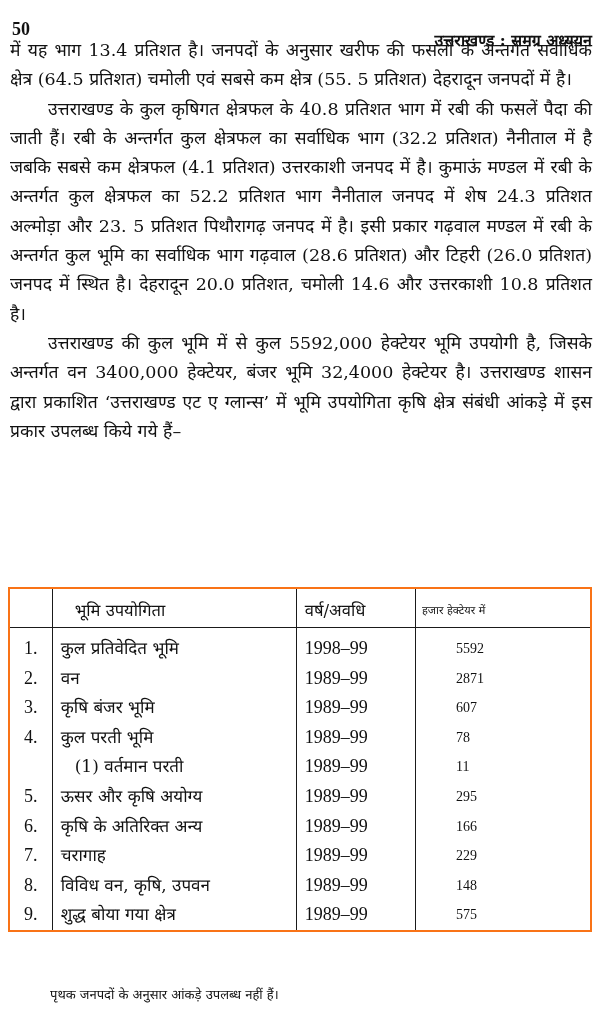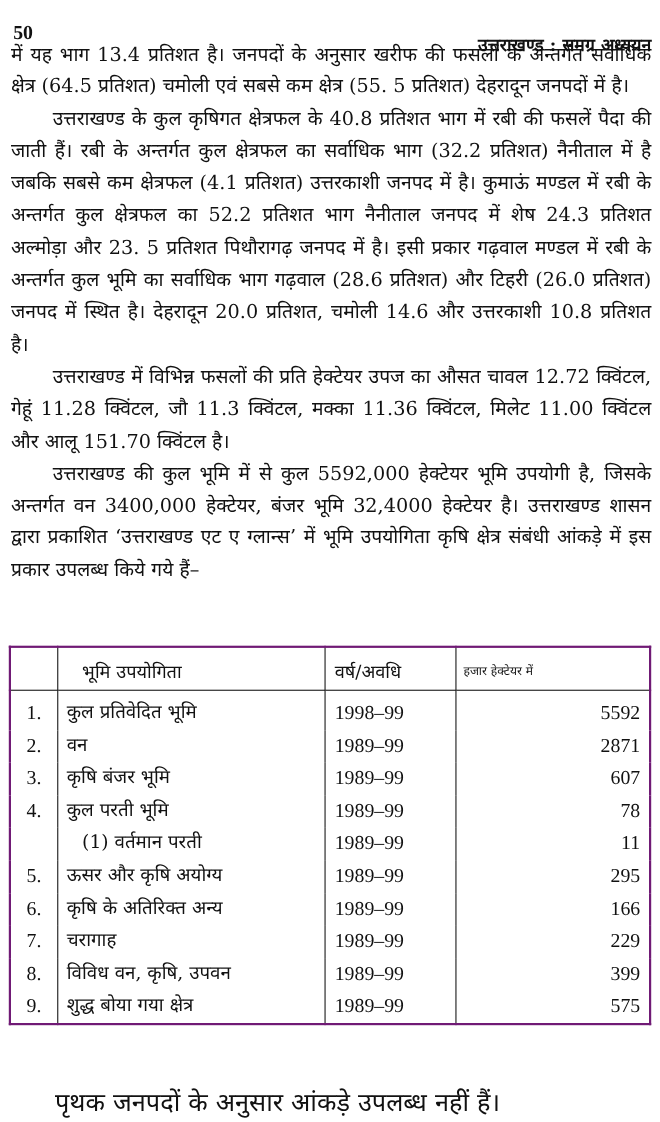--- a/index.html
+++ b/index.html
@@ -114,7 +114,6 @@
   <div class="body-text">
     <p class="para">में यह भाग 13.4 प्रतिशत है। जनपदों के अनुसार खरीफ की फसलों के अन्तर्गत सर्वाधिक क्षेत्र (64.5 प्रतिशत) चमोली एवं सबसे कम क्षेत्र (55. 5 प्रतिशत) देहरादून जनपदों में है।</p>
     <p class="para indent">उत्तराखण्ड के कुल कृषिगत क्षेत्रफल के 40.8 प्रतिशत भाग में रबी की फसलें पैदा की जाती हैं। रबी के अन्तर्गत कुल क्षेत्रफल का सर्वाधिक भाग (32.2 प्रतिशत) नैनीताल में है जबकि सबसे कम क्षेत्रफल (4.1 प्रतिशत) उत्तरकाशी जनपद में है। कुमाऊं मण्डल में रबी के अन्तर्गत कुल क्षेत्रफल का 52.2 प्रतिशत भाग नैनीताल जनपद में शेष 24.3 प्रतिशत अल्मोड़ा और 23. 5 प्रतिशत पिथौरागढ़ जनपद में है। इसी प्रकार गढ़वाल मण्डल में रबी के अन्तर्गत कुल भूमि का सर्वाधिक भाग गढ़वाल (28.6 प्रतिशत) और टिहरी (26.0 प्रतिशत) जनपद में स्थित है। देहरादून 20.0 प्रतिशत, चमोली 14.6 और उत्तरकाशी 10.8 प्रतिशत है।</p>
-    <p class="para indent">उत्तराखण्ड में विभिन्न फसलों की प्रति हेक्टेयर उपज का औसत चावल 12.72 क्विंटल, गेहूं 11.28 क्विंटल, जौ 11.3 क्विंटल, मक्का 11.36 क्विंटल, मिलेट 11.00 क्विंटल और आलू 151.70 क्विंटल है।</p>
     <p class="para indent">उत्तराखण्ड की कुल भूमि में से कुल 5592,000 हेक्टेयर भूमि उपयोगी है, जिसके अन्तर्गत वन 3400,000 हेक्टेयर, बंजर भूमि 32,4000 हेक्टेयर है। उत्तराखण्ड शासन द्वारा प्रकाशित ‘उत्तराखण्ड एट ए ग्लान्स’ में भूमि उपयोगिता कृषि क्षेत्र संबंधी आंकड़े में इस प्रकार उपलब्ध किये गये हैं–</p>
   </div>
 

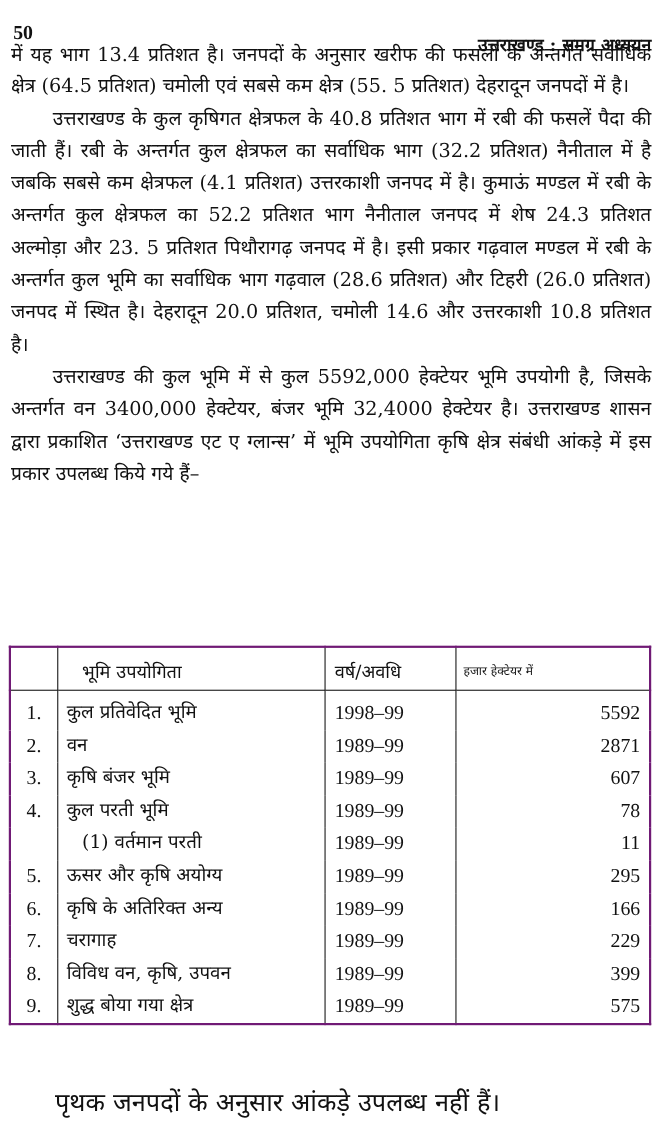--- a/index.html
+++ b/index.html
@@ -62,7 +62,7 @@
       top: 587px;
       width: 584px;
       border-collapse: collapse;
-      border: 2px solid #701a75;
+      border: 2px solid #f97316;
       font-size: 17px;
     }
     .land-table th, .land-table td {

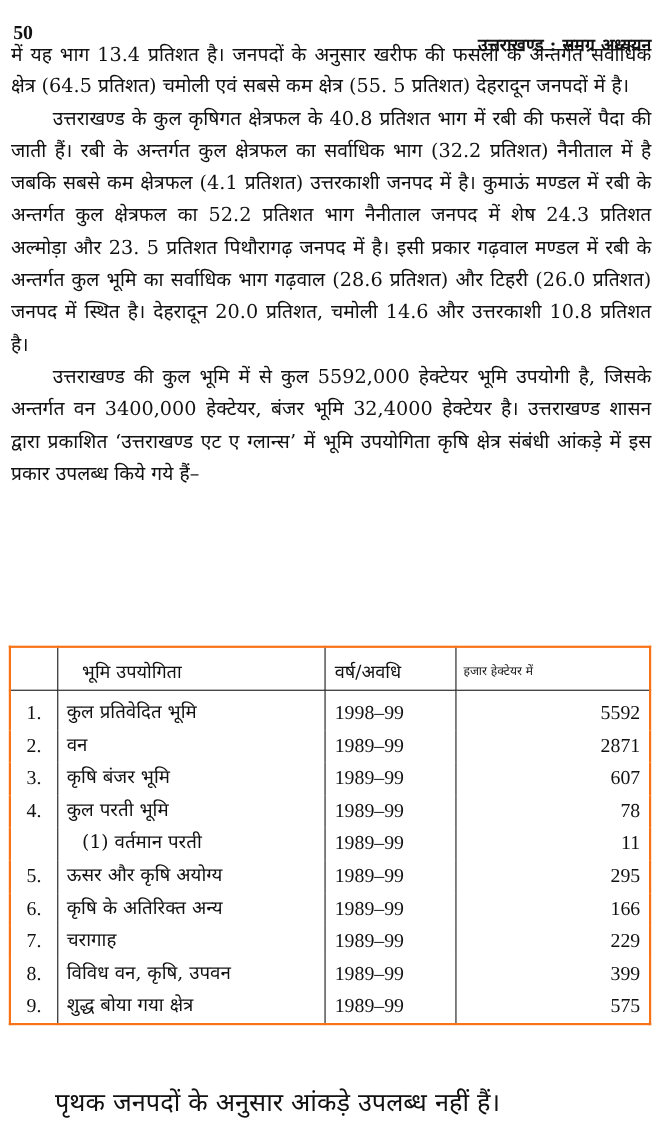--- a/index.html
+++ b/index.html
@@ -89,7 +89,7 @@
     .col-no { width: 28px; text-align: center; font-family: "Liberation Serif", serif; font-size: 18px; }
     .col-use { width: 236px; text-align: left; }
     .col-year { width: 110px; text-align: left; font-family: "Liberation Serif", serif; font-size: 18px; }
-    .col-area { width: 144px; text-align: right; padding-left: 40px !important; font-family: "Liberation Serif", serif; font-size: 18px; }
+    .col-area { width: 144px; text-align: left; padding-left: 40px !important; font-family: "Liberation Serif", serif; font-size: 14px; }
     .land-table thead .col-year { text-align: left; font-family: "DejaVu Serif", serif; font-size: 16.5px; }
     .land-table thead .col-area { text-align: left; padding-left: 6px !important; font-family: "DejaVu Serif", serif; font-size: 11px; }
     .land-table thead .col-use { padding-left: 22px; font-size: 16.5px; }

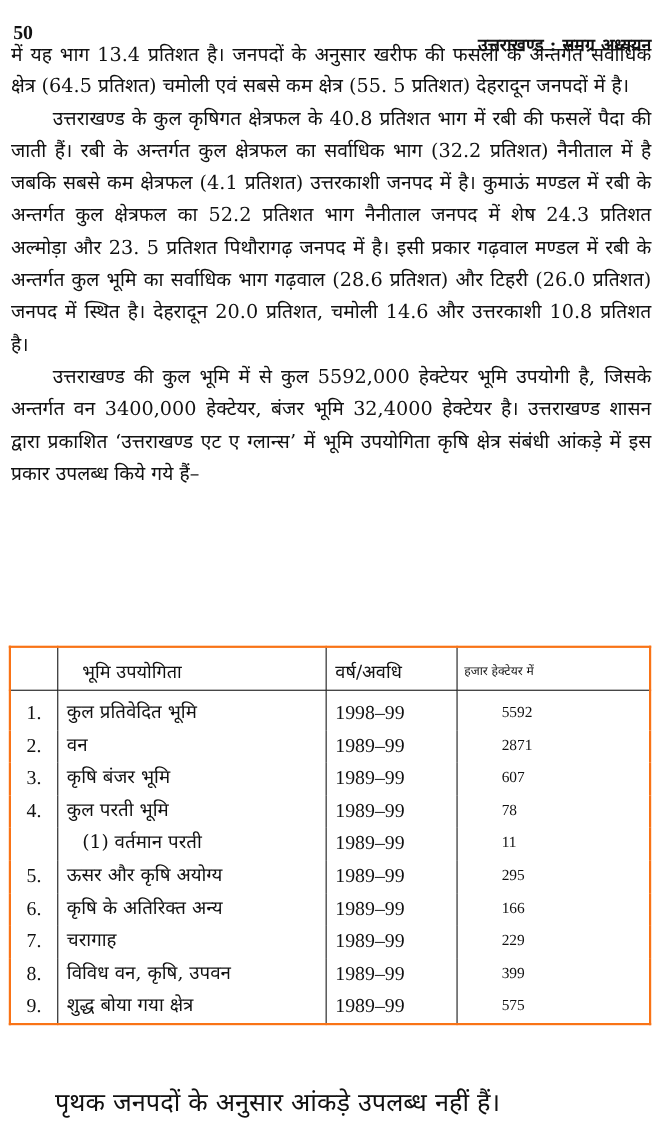--- a/index.html
+++ b/index.html
@@ -179,7 +179,7 @@
         <td class="col-no">8.</td>
         <td class="col-use">विविध वन, कृषि, उपवन</td>
         <td class="col-year">1989–99</td>
-        <td class="col-area">399</td>
+        <td class="col-area">148</td>
       </tr>
       <tr>
         <td class="col-no">9.</td>

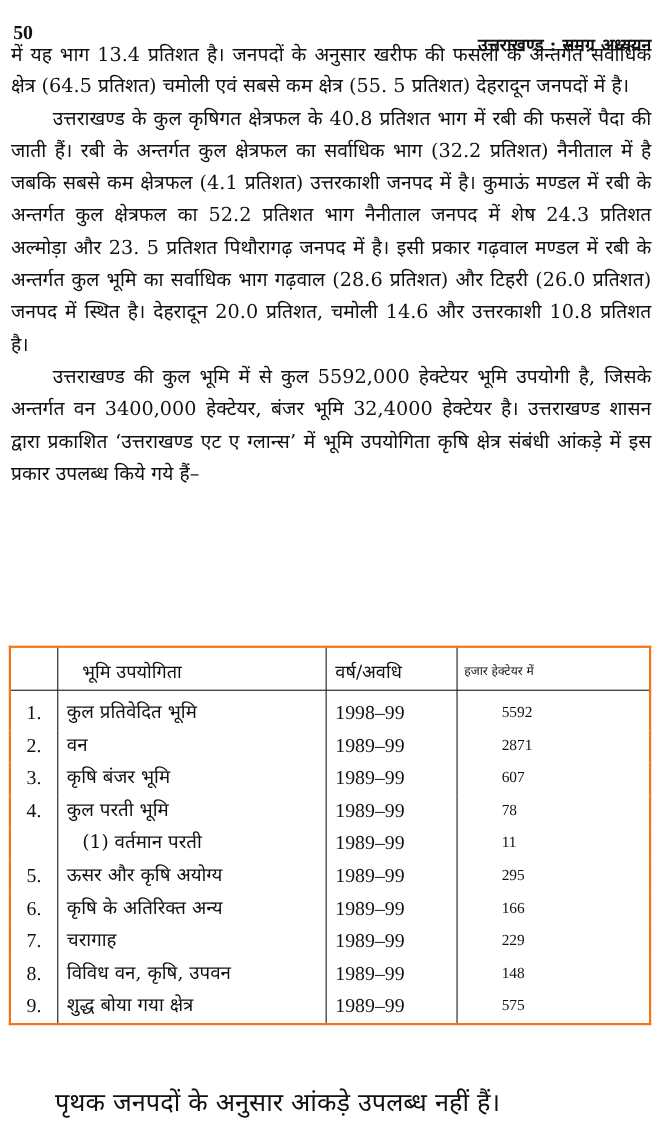--- a/index.html
+++ b/index.html
@@ -98,7 +98,7 @@
       position: absolute;
       left: 50px;
       top: 985px;
-      font-size: 23px;
+      font-size: 13px;
     }
   </style>
 </head>

